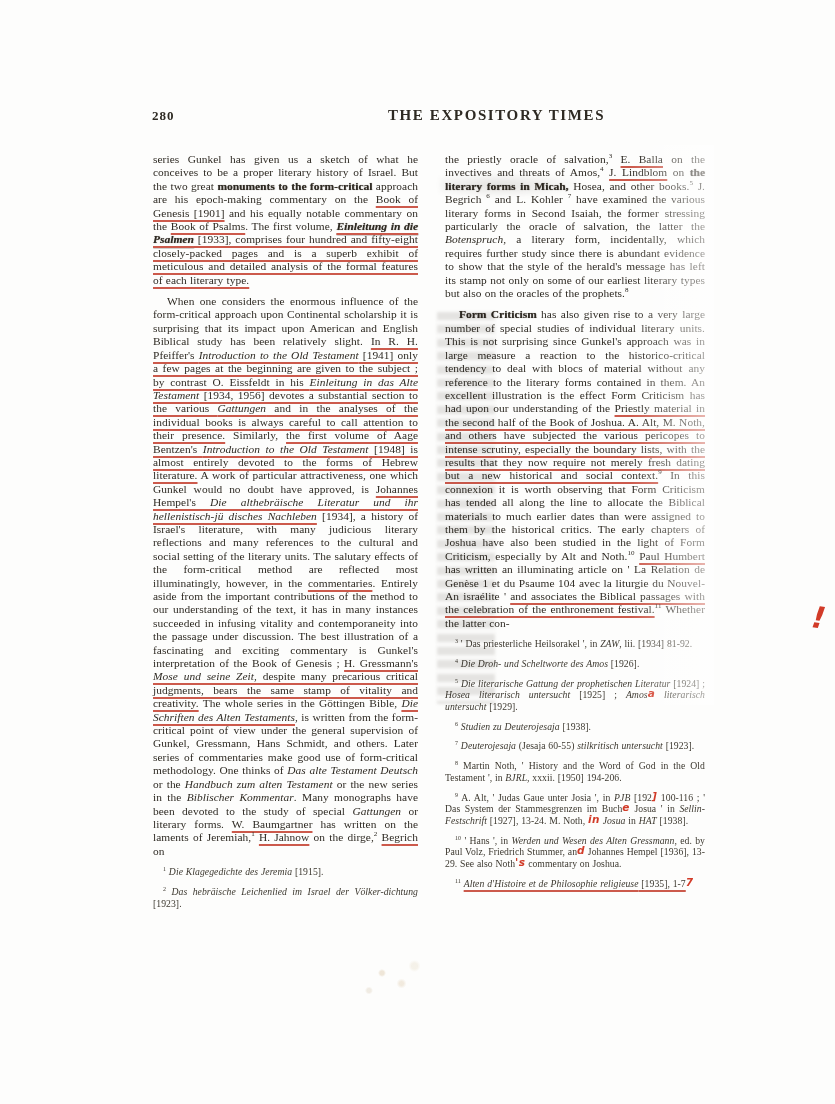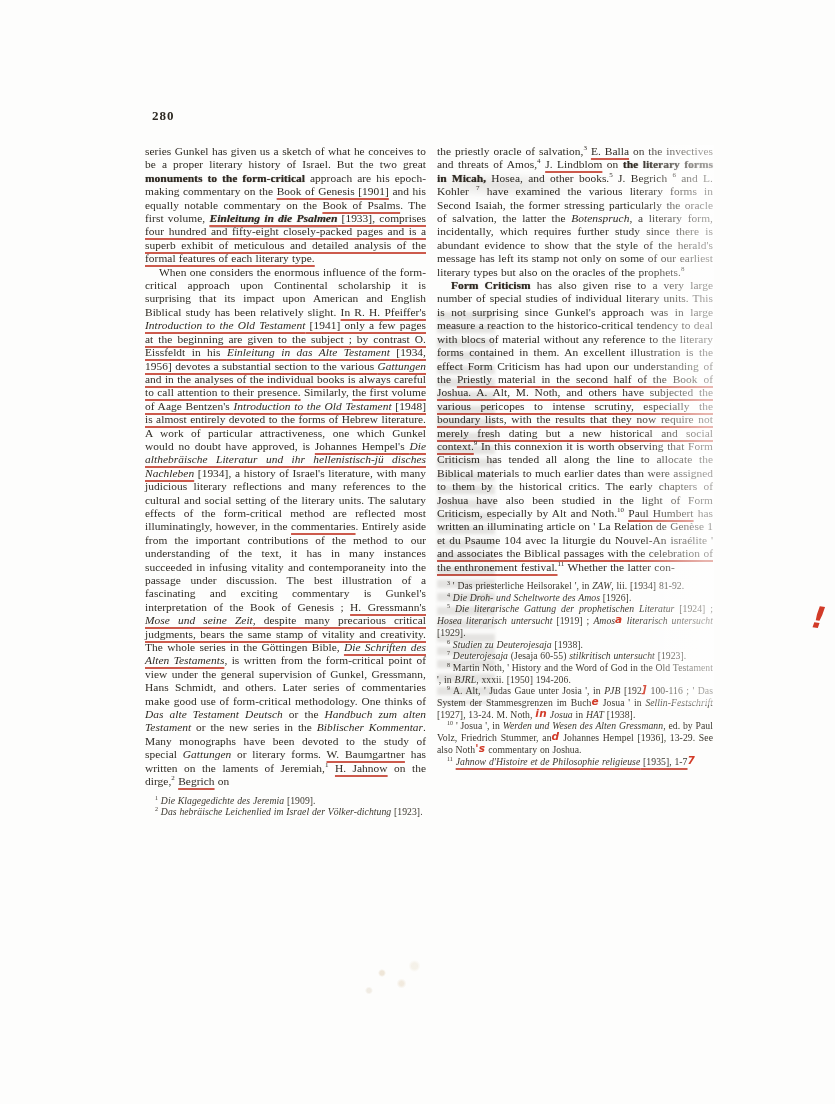--- a/index.html
+++ b/index.html
@@ -92,6 +92,7 @@
 
 <div class="page">
   <div class="page-number">280</div>
+  <div class="journal-title">THE EXPOSITORY TIMES</div>
 
   <div class="column column-left" id="col-left">
       <p class="body-para"><span>series Gunkel has given us a sketch of what he conceives to be a proper literary history of Israel. But the two great </span><span class="seg-sm">monuments to the form-critical</span><span> approach are his epoch-making commentary on the </span><span class="seg-u">Book of Genesis [1901]</span><span> and his equally notable commentary on the </span><span class="seg-u">Book of Psalms</span><span>. The first volume, </span><span class="seg-i seg-u seg-sm">Einleitung in die Psalmen</span><span class="seg-u"> [1933], comprises four hundred and fifty-eight closely-packed pages and is a superb exhibit of meticulous and detailed analysis of the formal features of each literary type.</span></p>

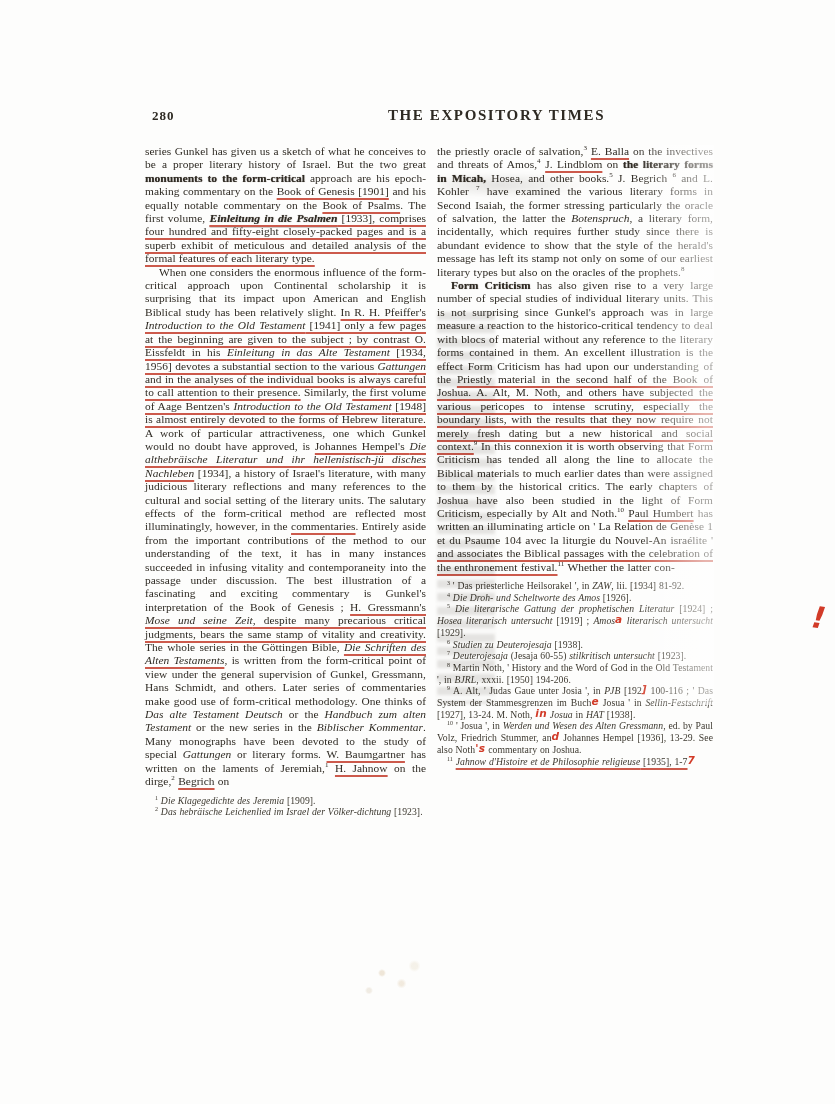--- a/index.html
+++ b/index.html
@@ -33,7 +33,7 @@
   }
   .column-left{left:145px;width:281px;}
   .column-right{left:437px;width:276px;}
-  p{margin:0;}
+  p{margin:8px;}
   .body-para.indent{text-indent:14px;font-family:Liberation Serif, serif;}
   sup{font-size:0.62em;line-height:0;}
   .seg-i{font-style:italic;}

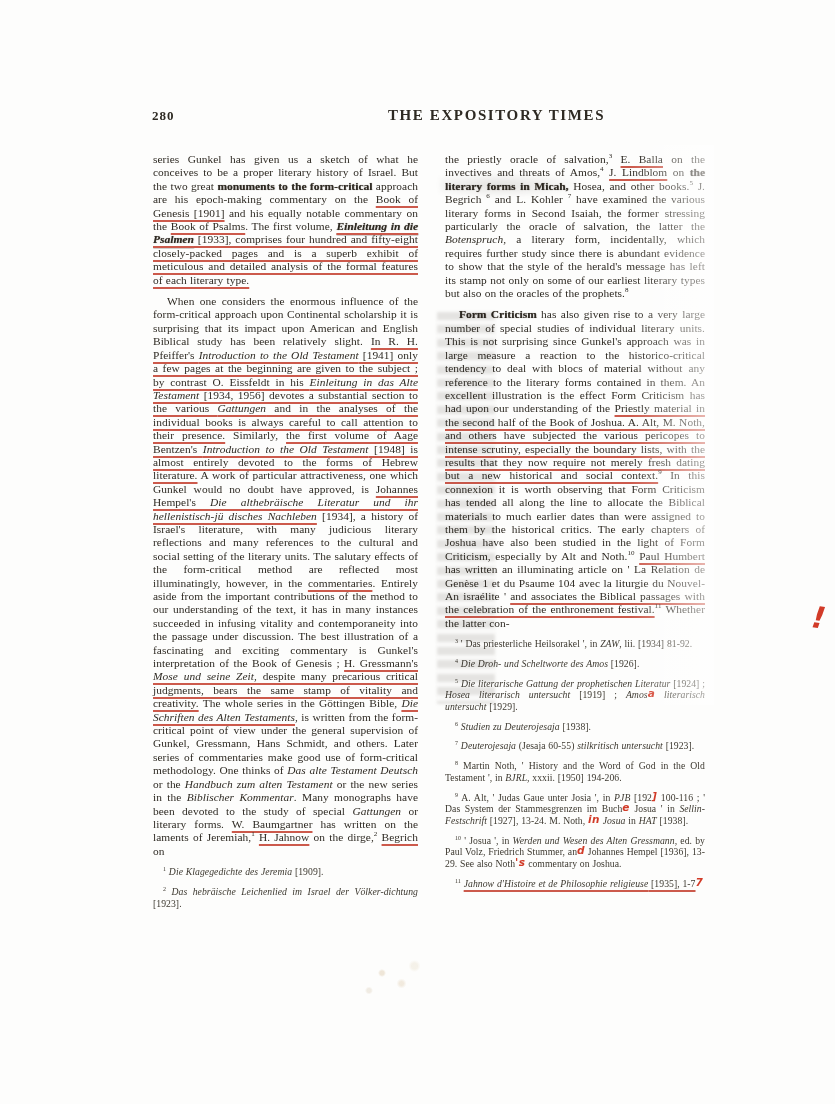--- a/index.html
+++ b/index.html
@@ -108,7 +108,7 @@
       <div class="footnotes">
         <p class="footnote"><sup>3</sup> <span>' Das priesterliche Heilsorakel ', in </span><span class="seg-i">ZAW</span><span>, lii. [1934] 81-92.</span></p>
         <p class="footnote"><sup>4</sup> <span class="seg-i">Die Droh- und Scheltworte des Amos</span><span> [1926].</span></p>
-        <p class="footnote"><sup>5</sup> <span class="seg-i">Die literarische Gattung der prophetischen Literatur</span><span> [1924] ; </span><span class="seg-i">Hosea literarisch untersucht</span><span> [1919] ; </span><span class="seg-i">Amos</span><span class="seg-r">a</span><span> </span><span class="seg-i">literarisch untersucht</span><span> [1929].</span></p>
+        <p class="footnote"><sup>5</sup> <span class="seg-i">Die literarische Gattung der prophetischen Literatur</span><span> [1924] ; </span><span class="seg-i">Hosea literarisch untersucht</span><span> [1925] ; </span><span class="seg-i">Amos</span><span class="seg-r">a</span><span> </span><span class="seg-i">literarisch untersucht</span><span> [1929].</span></p>
         <p class="footnote"><sup>6</sup> <span class="seg-i">Studien zu Deuterojesaja</span><span> [1938].</span></p>
         <p class="footnote"><sup>7</sup> <span class="seg-i">Deuterojesaja</span><span> (Jesaja 60-55) </span><span class="seg-i">stilkritisch untersucht</span><span> [1923].</span></p>
         <p class="footnote"><sup>8</sup> <span>Martin Noth, ' History and the Word of God in the Old Testament ', in </span><span class="seg-i">BJRL</span><span>, xxxii. [1950] 194-206.</span></p>

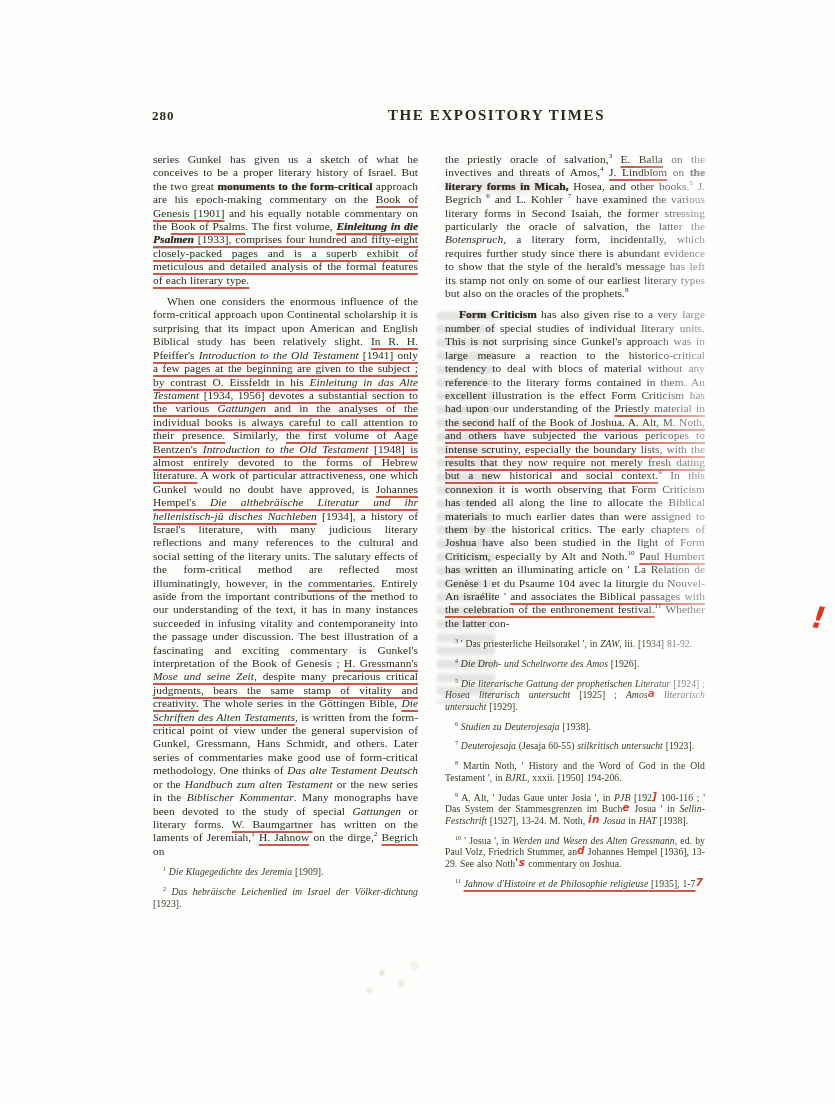--- a/index.html
+++ b/index.html
@@ -113,7 +113,7 @@
         <p class="footnote"><sup>7</sup> <span class="seg-i">Deuterojesaja</span><span> (Jesaja 60-55) </span><span class="seg-i">stilkritisch untersucht</span><span> [1923].</span></p>
         <p class="footnote"><sup>8</sup> <span>Martin Noth, ' History and the Word of God in the Old Testament ', in </span><span class="seg-i">BJRL</span><span>, xxxii. [1950] 194-206.</span></p>
         <p class="footnote"><sup>9</sup> <span>A. Alt, ' Judas Gaue unter Josia ', in </span><span class="seg-i">PJB</span><span> [192</span><span class="seg-r">]</span><span> 100-116 ; ' Das System der Stammesgrenzen im Buch</span><span class="seg-r">e</span><span> Josua ' in </span><span class="seg-i">Sellin-Festschrift</span><span> [1927], 13-24. M. Noth, </span><span class="seg-r">in</span><span> </span><span class="seg-i">Josua</span><span> in </span><span class="seg-i">HAT</span><span> [1938].</span></p>
-        <p class="footnote"><sup>10</sup> <span>' Josua ', in </span><span class="seg-i">Werden und Wesen des Alten Gressmann</span><span>, ed. by Paul Volz, Friedrich Stummer, an</span><span class="seg-r">d</span><span> Johannes Hempel [1936], 13-29. See also Noth</span><span class="seg-r">'s</span><span> commentary on Joshua.</span></p>
+        <p class="footnote"><sup>10</sup> <span>' Hans ', in </span><span class="seg-i">Werden und Wesen des Alten Gressmann</span><span>, ed. by Paul Volz, Friedrich Stummer, an</span><span class="seg-r">d</span><span> Johannes Hempel [1936], 13-29. See also Noth</span><span class="seg-r">'s</span><span> commentary on Joshua.</span></p>
         <p class="footnote"><sup>11</sup> <span class="seg-i seg-u">Jahnow d'Histoire et de Philosophie religieuse</span><span class="seg-u"> [1935], 1-7</span><span class="seg-r">7</span></p>
       </div>
     </div>

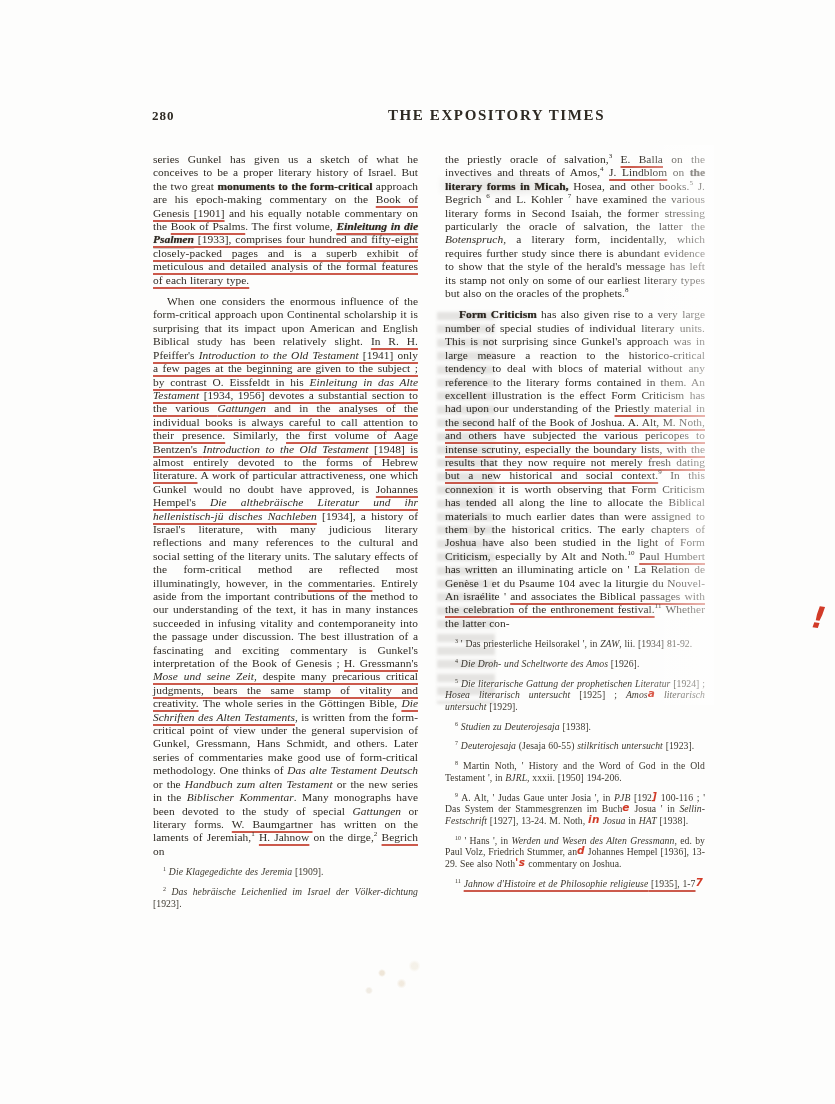--- a/index.html
+++ b/index.html
@@ -98,7 +98,7 @@
       <p class="body-para"><span>series Gunkel has given us a sketch of what he conceives to be a proper literary history of Israel. But the two great </span><span class="seg-sm">monuments to the form-critical</span><span> approach are his epoch-making commentary on the </span><span class="seg-u">Book of Genesis [1901]</span><span> and his equally notable commentary on the </span><span class="seg-u">Book of Psalms</span><span>. The first volume, </span><span class="seg-i seg-u seg-sm">Einleitung in die Psalmen</span><span class="seg-u"> [1933], comprises four hundred and fifty-eight closely-packed pages and is a superb exhibit of meticulous and detailed analysis of the formal features of each literary type.</span></p>
       <p class="body-para indent"><span>When one considers the enormous influence of the form-critical approach upon Continental scholarship it is surprising that its impact upon American and English Biblical study has been relatively slight. </span><span class="seg-u">In R. H. Pfeiffer's </span><span class="seg-i seg-u">Introduction to the Old Testament</span><span class="seg-u"> [1941] only a few pages at the beginning are given to the subject ; by contrast O. Eissfeldt in his </span><span class="seg-i seg-u">Einleitung in das Alte Testament</span><span class="seg-u"> [1934, 1956] devotes a substantial section to the various </span><span class="seg-i seg-u">Gattungen</span><span class="seg-u"> and in the analyses of the individual books is always careful to call attention to their presence.</span><span> Similarly, </span><span class="seg-u">the first volume of Aage Bentzen's </span><span class="seg-i seg-u">Introduction to the Old Testament</span><span class="seg-u"> [1948] is almost entirely devoted to the forms of Hebrew literature.</span><span> A work of particular attractiveness, one which Gunkel would no doubt have approved, is </span><span class="seg-u">Johannes Hempel's </span><span class="seg-i seg-u">Die althebräische Literatur und ihr hellenistisch-jü disches Nachleben</span><span> [1934], a history of Israel's literature, with many judicious literary reflections and many references to the cultural and social setting of the literary units. The salutary effects of the form-critical method are reflected most illuminatingly, however, in the </span><span class="seg-u">commentaries</span><span>. Entirely aside from the important contributions of the method to our understanding of the text, it has in many instances succeeded in infusing vitality and contemporaneity into the passage under discussion. The best illustration of a fascinating and exciting commentary is Gunkel's interpretation of the Book of Genesis ; </span><span class="seg-u">H. Gressmann's </span><span class="seg-i seg-u">Mose und seine Zeit</span><span class="seg-u">, despite many precarious critical judgments, bears the same stamp of vitality and creativity.</span><span> The whole series in the Göttingen Bible, </span><span class="seg-i seg-u">Die Schriften des Alten Testaments</span><span>, is written from the form-critical point of view under the general supervision of Gunkel, Gressmann, Hans Schmidt, and others. Later series of commentaries make good use of form-critical methodology. One thinks of </span><span class="seg-i">Das alte Testament Deutsch</span><span> or the </span><span class="seg-i">Handbuch zum alten Testament</span><span> or the new series in the </span><span class="seg-i">Biblischer Kommentar</span><span>. Many monographs have been devoted to the study of special </span><span class="seg-i">Gattungen</span><span> or literary forms. </span><span class="seg-u">W. Baumgartner</span><span> has written on the laments of Jeremiah,</span><sup>1</sup><span> </span><span class="seg-u">H. Jahnow</span><span> on the dirge,</span><sup>2</sup><span> </span><span class="seg-u">Begrich</span><span> on</span></p>
       <div class="footnotes">
-        <p class="footnote"><sup>1</sup> <span class="seg-i">Die Klagegedichte des Jeremia</span><span> [1909].</span></p>
+        <p class="footnote"><sup>1</sup> <span class="seg-i">Die Klagegedichte des Jeremia</span><span> [1915].</span></p>
         <p class="footnote"><sup>2</sup> <span class="seg-i">Das hebräische Leichenlied im Israel der Völker-dichtung</span><span> [1923].</span></p>
       </div>
     </div>

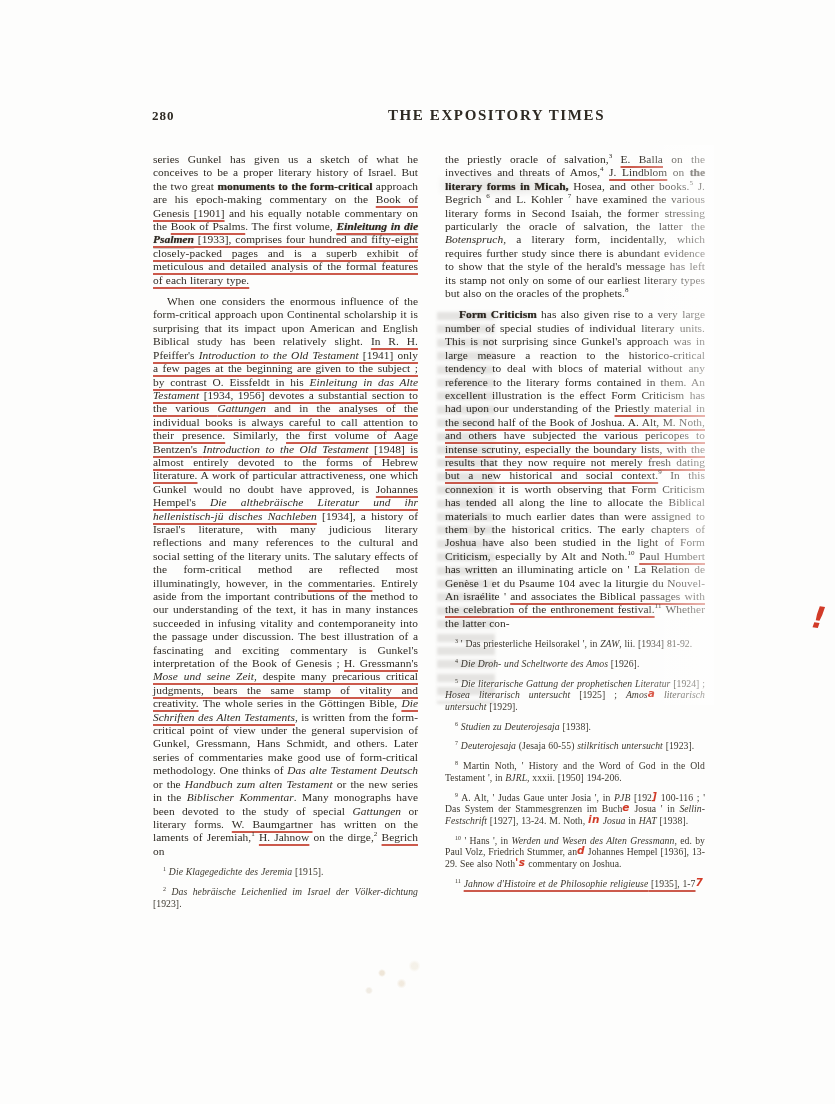--- a/index.html
+++ b/index.html
@@ -114,7 +114,7 @@
         <p class="footnote"><sup>8</sup> <span>Martin Noth, ' History and the Word of God in the Old Testament ', in </span><span class="seg-i">BJRL</span><span>, xxxii. [1950] 194-206.</span></p>
         <p class="footnote"><sup>9</sup> <span>A. Alt, ' Judas Gaue unter Josia ', in </span><span class="seg-i">PJB</span><span> [192</span><span class="seg-r">]</span><span> 100-116 ; ' Das System der Stammesgrenzen im Buch</span><span class="seg-r">e</span><span> Josua ' in </span><span class="seg-i">Sellin-Festschrift</span><span> [1927], 13-24. M. Noth, </span><span class="seg-r">in</span><span> </span><span class="seg-i">Josua</span><span> in </span><span class="seg-i">HAT</span><span> [1938].</span></p>
         <p class="footnote"><sup>10</sup> <span>' Hans ', in </span><span class="seg-i">Werden und Wesen des Alten Gressmann</span><span>, ed. by Paul Volz, Friedrich Stummer, an</span><span class="seg-r">d</span><span> Johannes Hempel [1936], 13-29. See also Noth</span><span class="seg-r">'s</span><span> commentary on Joshua.</span></p>
-        <p class="footnote"><sup>11</sup> <span class="seg-i seg-u">Jahnow d'Histoire et de Philosophie religieuse</span><span class="seg-u"> [1935], 1-7</span><span class="seg-r">7</span></p>
+        <p class="footnote"><sup>11</sup> <span class="seg-i seg-u">Alten d'Histoire et de Philosophie religieuse</span><span class="seg-u"> [1935], 1-7</span><span class="seg-r">7</span></p>
       </div>
     </div>
 

